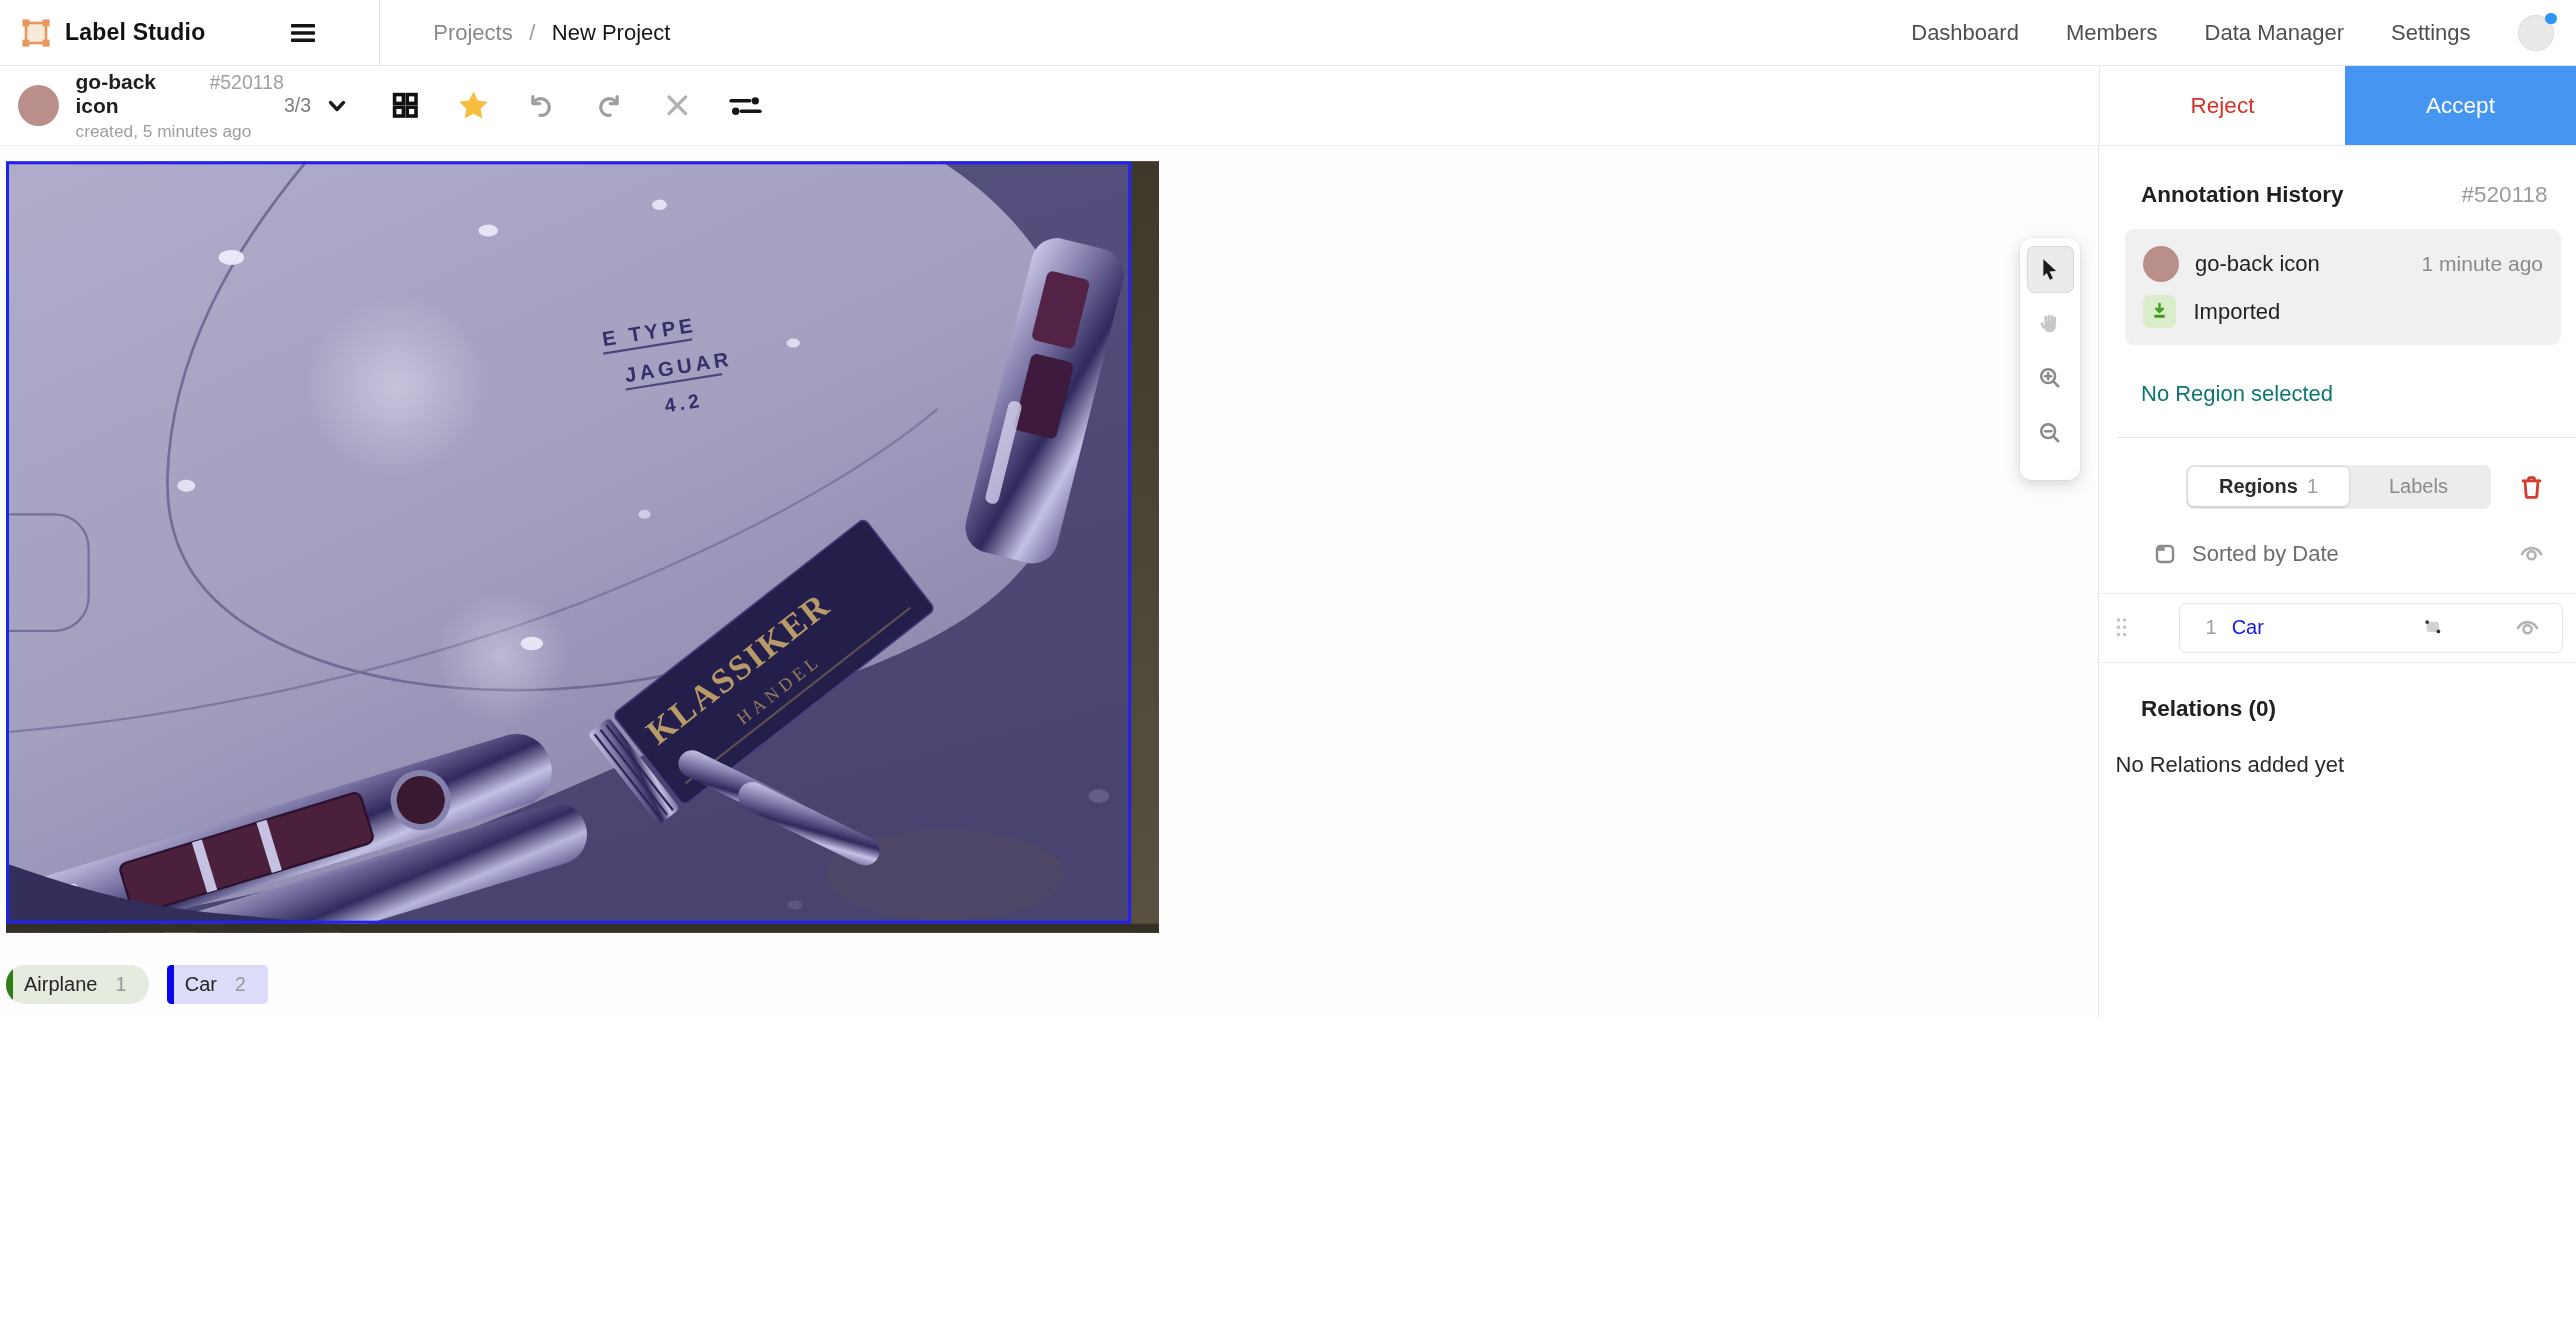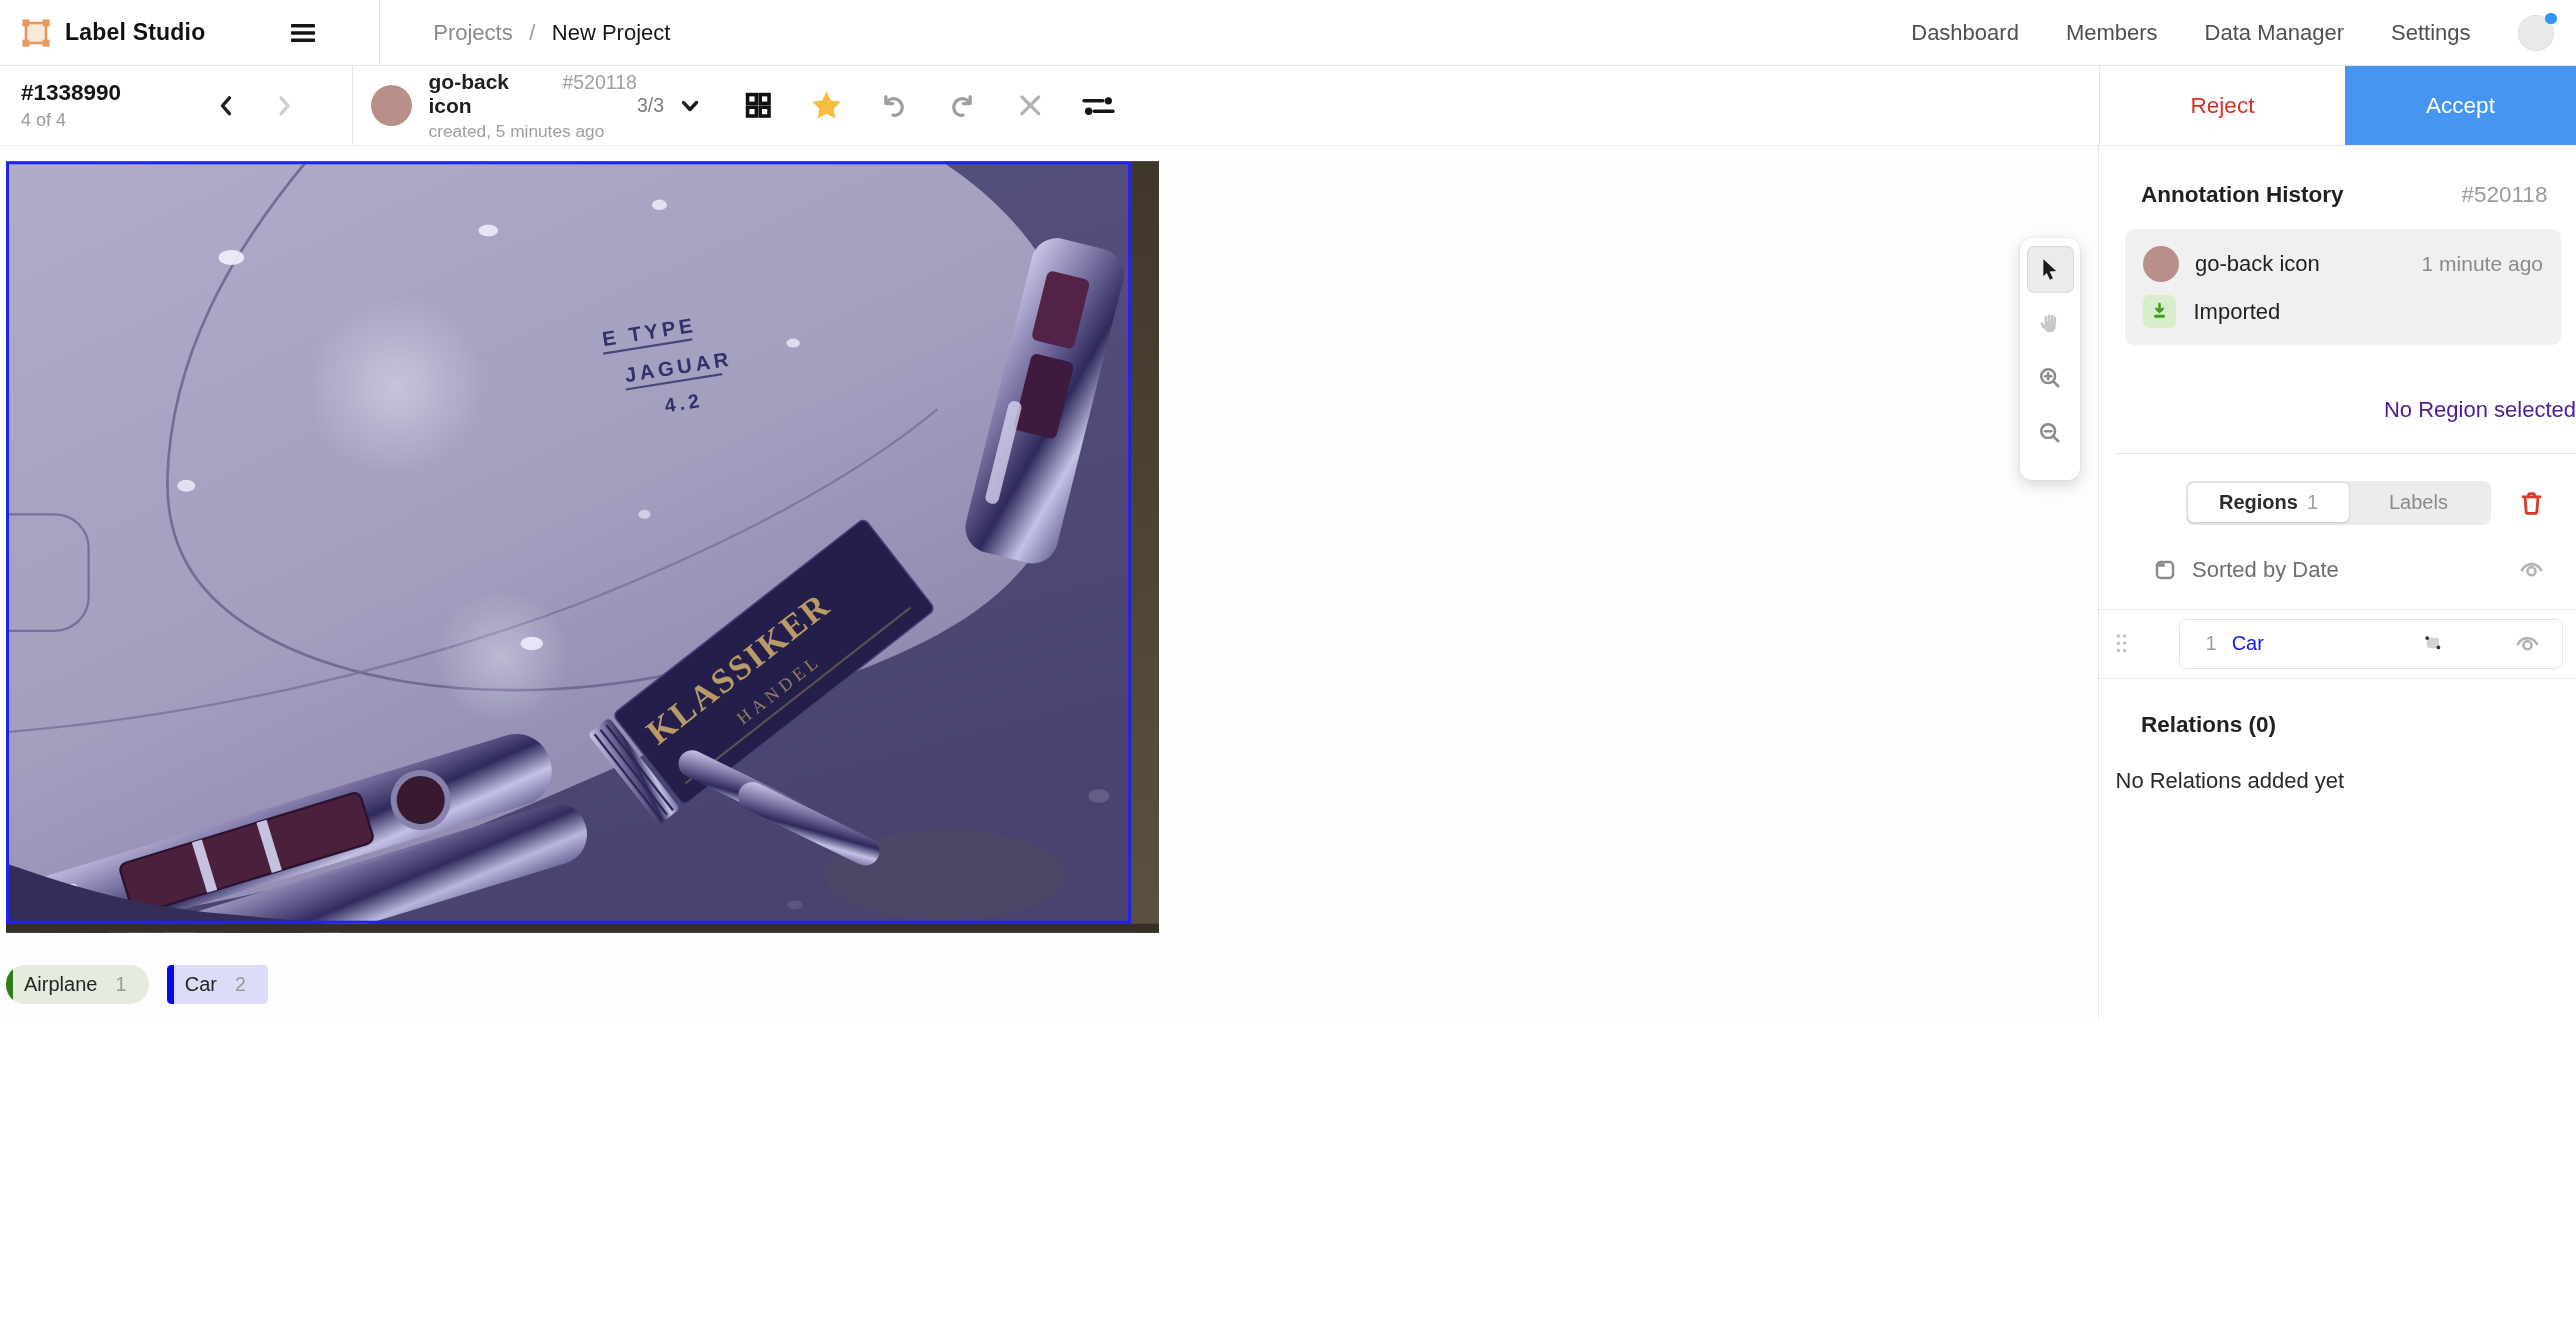--- a/index.html
+++ b/index.html
@@ -155,24 +155,6 @@
   </header>
 
   <div class="taskbar">
-    <div class="task-left">
-      <div class="task-ids">
-        <span class="task-id">#1338990</span>
-        <span class="task-pos">4 of 4</span>
-      </div>
-      <div class="nav-arrows">
-        <button class="icon-btn">
-          <svg width="25.5" height="25.5" viewBox="0 0 24 24">
-              <polyline points="14.5,4.5 8,12 14.5,19.5" fill="none" stroke="#202020" stroke-width="3.2" stroke-linecap="round" stroke-linejoin="round"></polyline>
-            </svg>
-        </button>
-        <button class="icon-btn">
-          <svg width="25.5" height="25.5" viewBox="0 0 24 24">
-              <polyline points="9.5,4.5 16,12 9.5,19.5" fill="none" stroke="#cfcfcf" stroke-width="3.2" stroke-linecap="round" stroke-linejoin="round"></polyline>
-            </svg>
-        </button>
-      </div>
-    </div>
 
     <div class="ann-select">
       <div class="ann-avatar"></div>

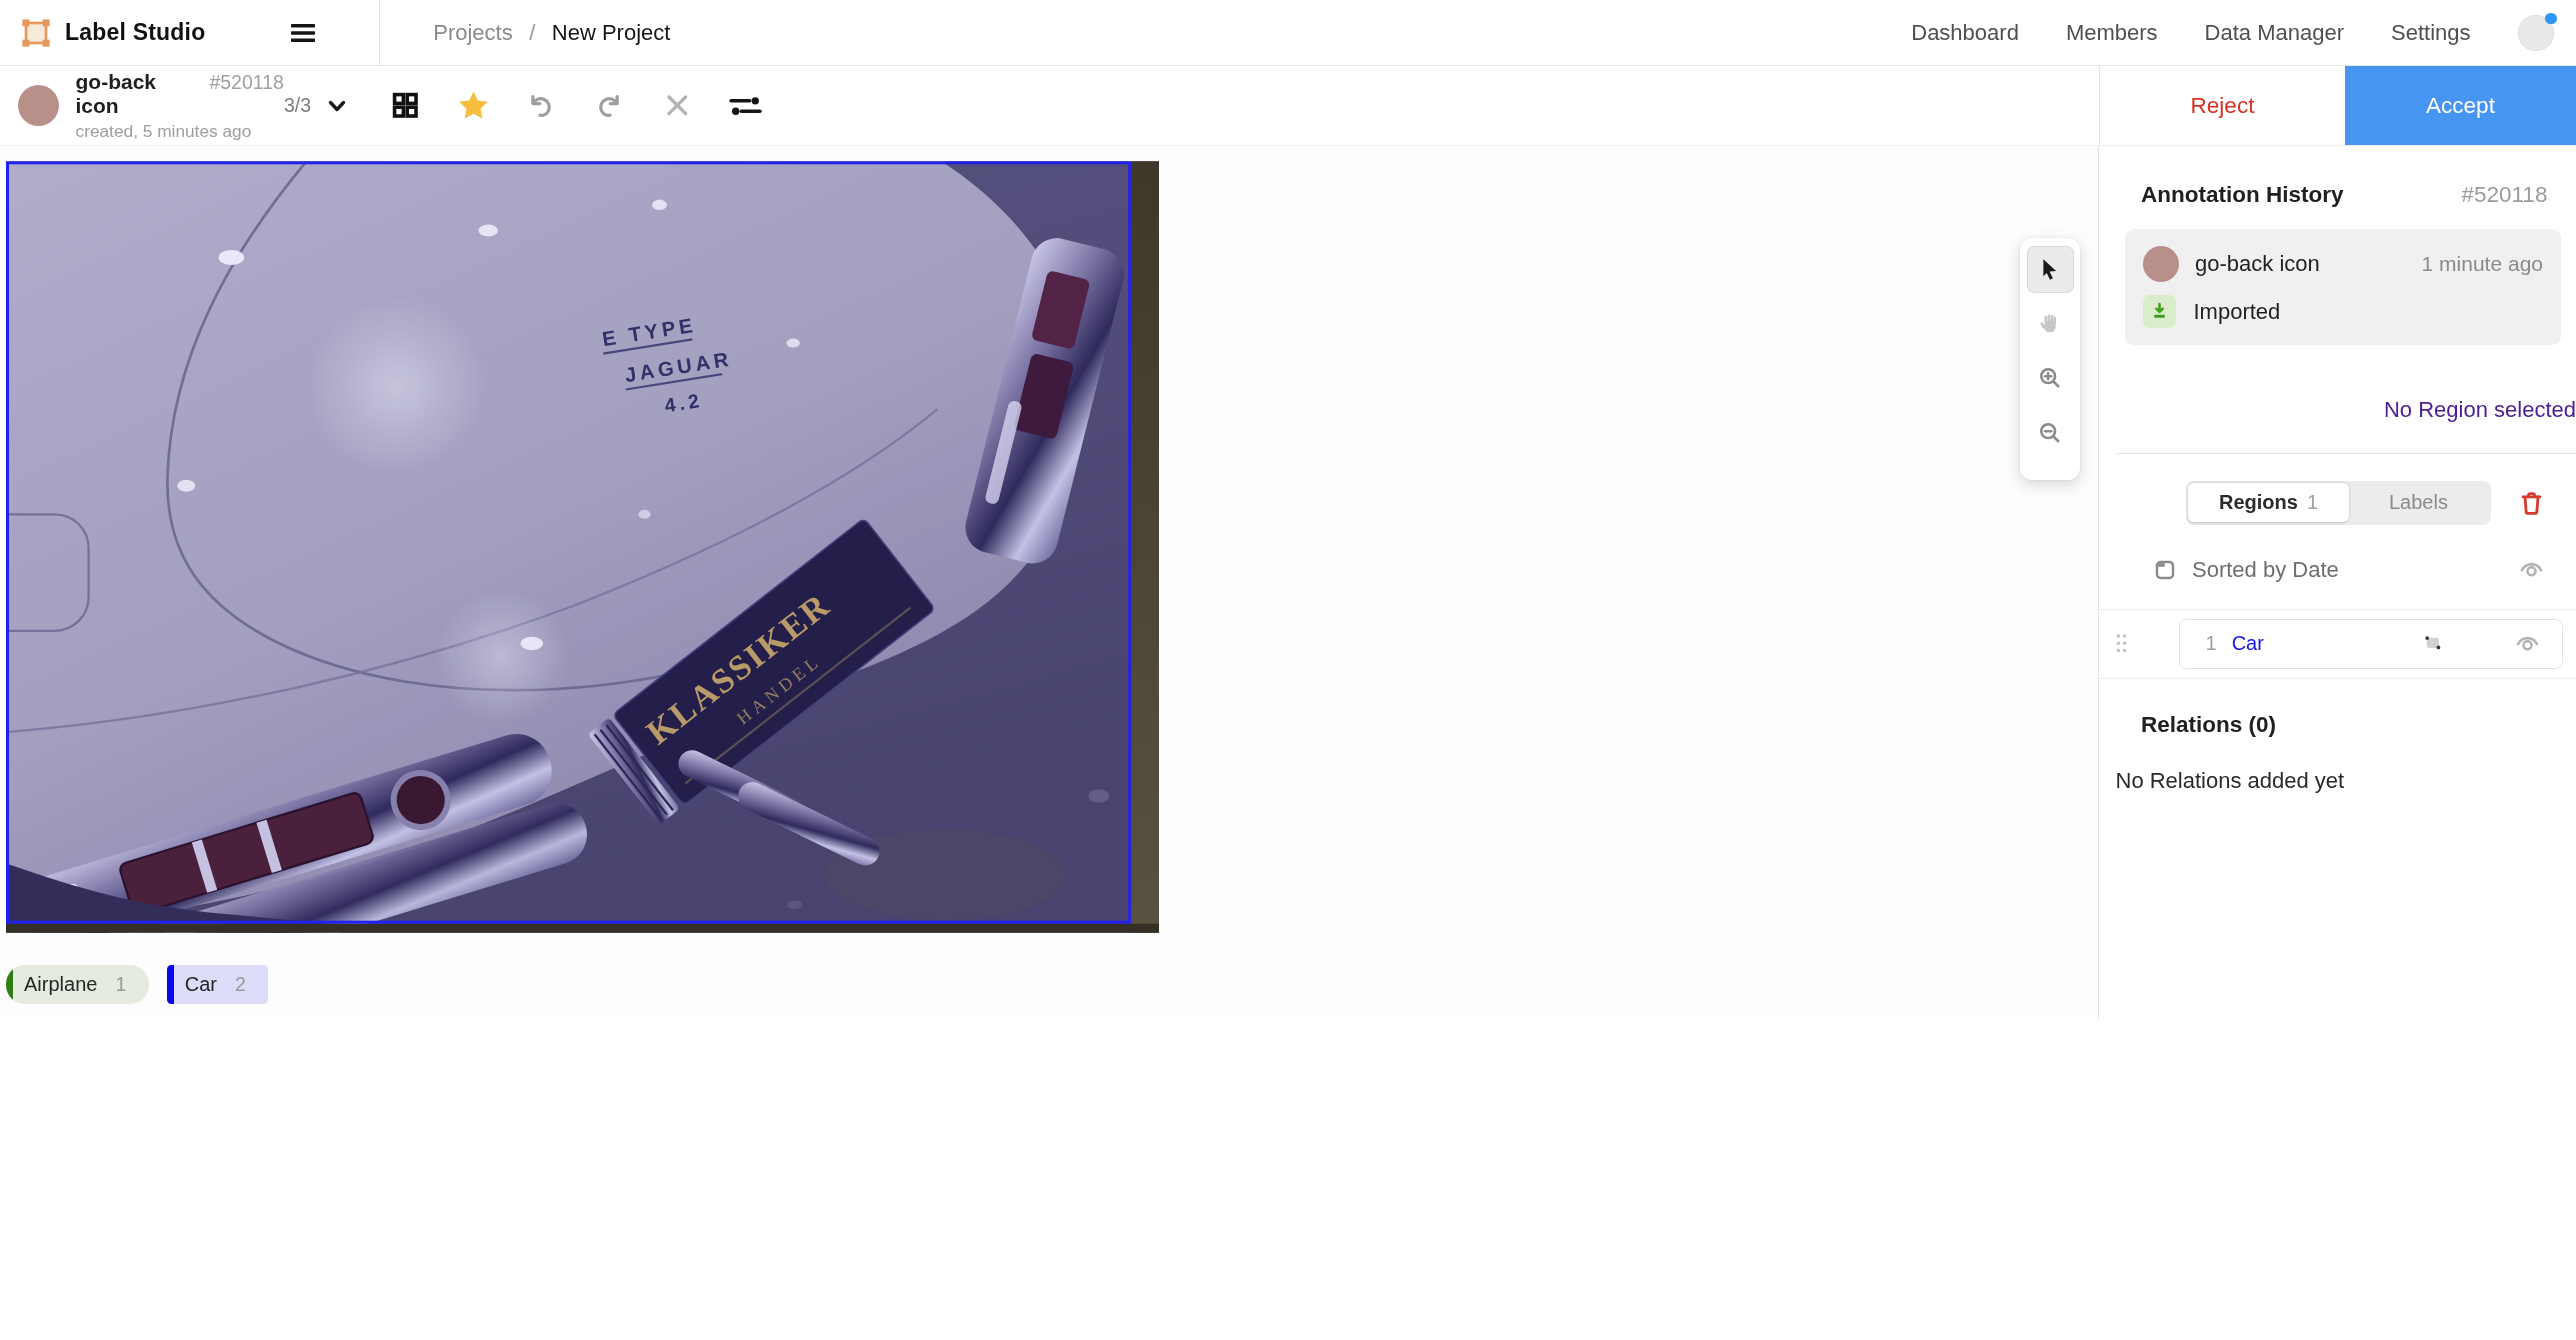--- a/index.html
+++ b/index.html
@@ -88,7 +88,7 @@
   .hist-row2 { display:flex; align-items:center; margin-top:13.5px; }
   .import-badge { width:33px; height:33px; border-radius:6.8px; background:#d9edcb; display:flex; align-items:center; justify-content:center; }
   .hist-status { margin-left:18px; font-size:22px; color:#1f1f1f; }
-  .selection-hint { margin:52px 0 0 42px; font-size:22px; color:#4c1d95;text-align:right; }
+  .selection-hint { margin:36px 0 0 42px; font-size:22px; color:#0f766e; }
   .panel-divider { border-bottom:0.8px solid #e4e4e4; margin:30px 0 0 18px; }
   .tabs-row { display:flex; align-items:center; margin:27px 27px 0 39px;padding-left:48px; }
   .tab-pill { flex:1; height:44px; background:#ececec; border-radius:7.5px; display:flex; padding:2.3px; }

